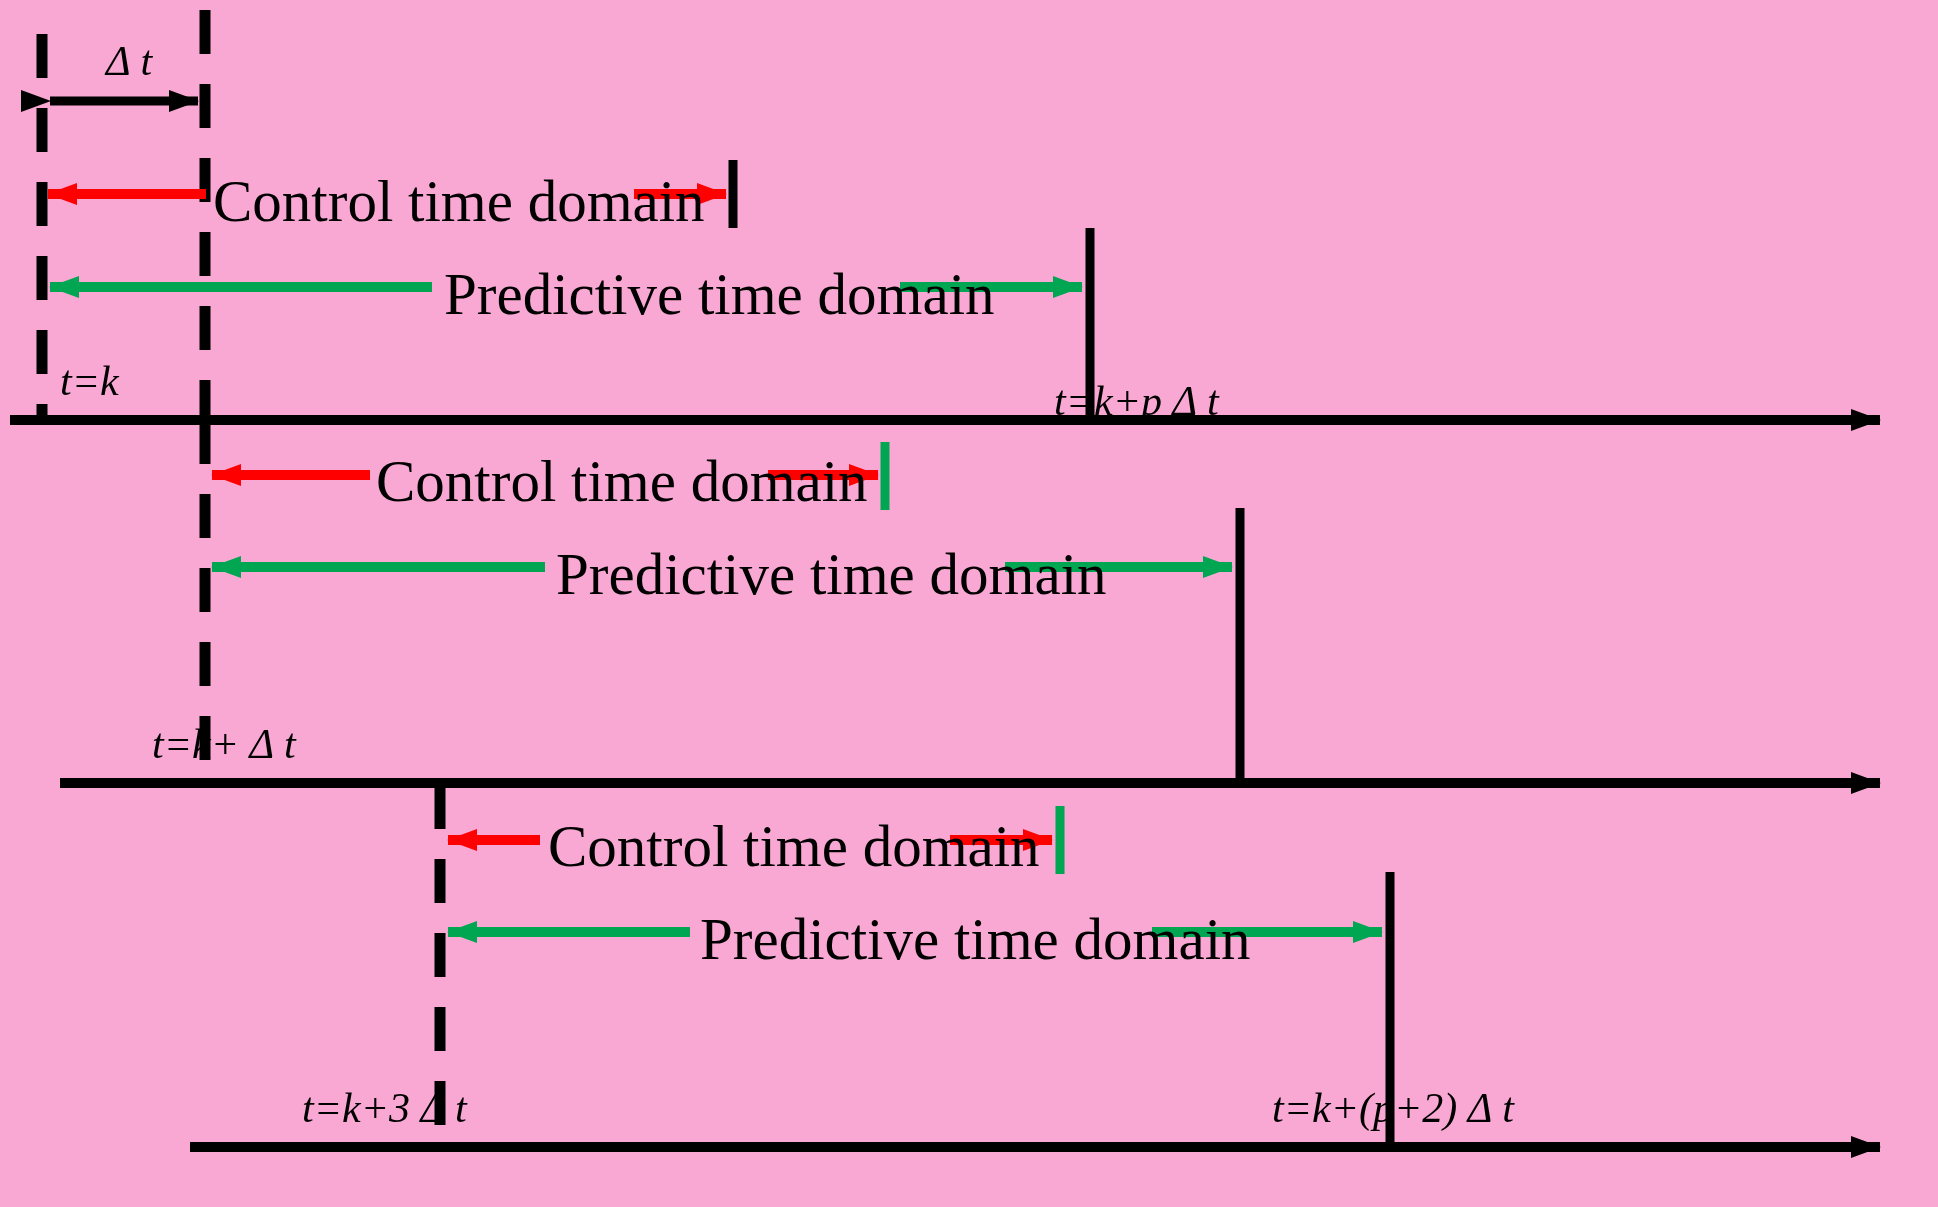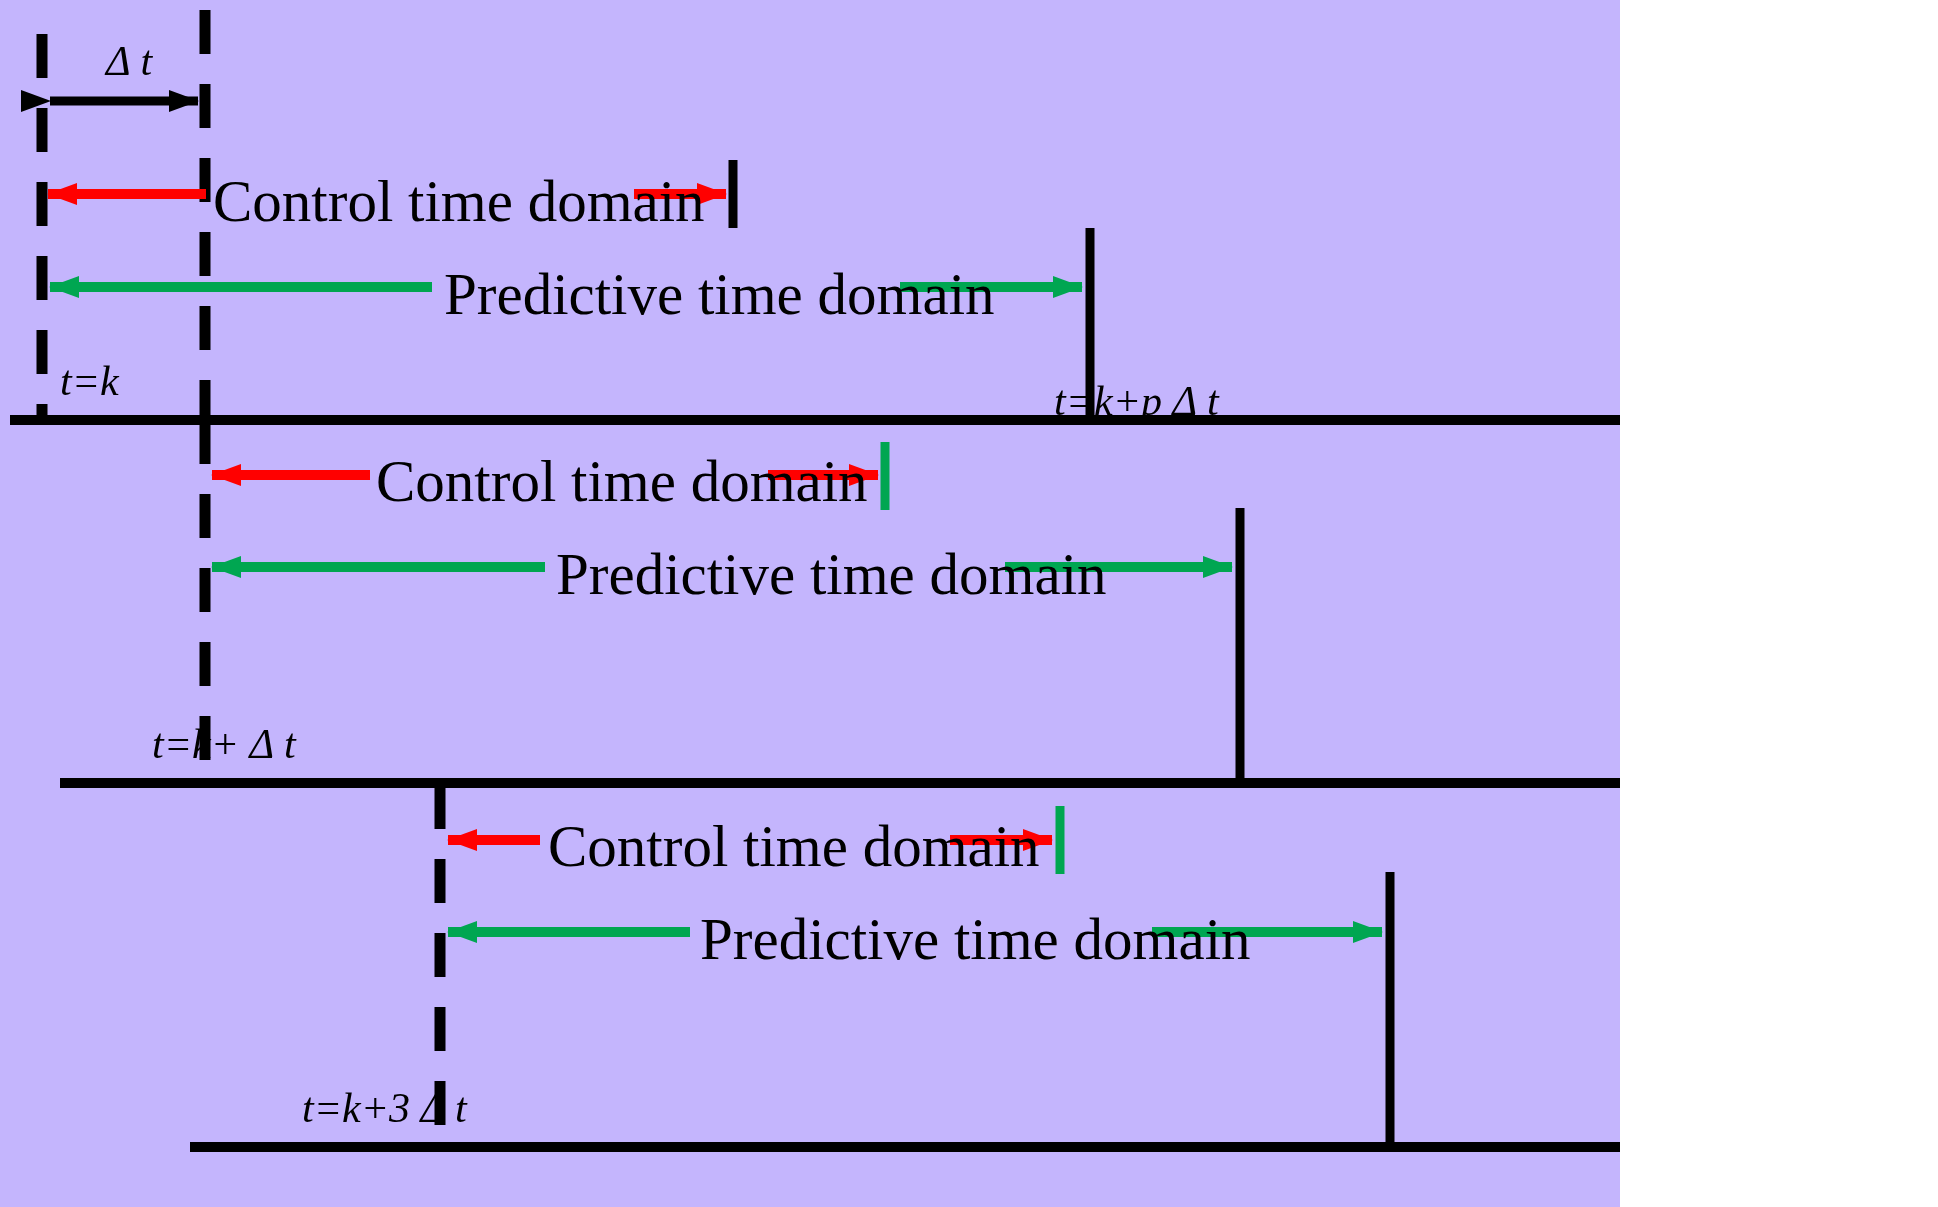--- a/index.html
+++ b/index.html
@@ -9,9 +9,9 @@
   }
   #stage {
     position: relative;
-    width: 1620px;
+    width: 1938px;
     height: 1207px;
-    background: #c4b5fd;
+    background: #f9a8d4;
     overflow: hidden;
     font-family: "Liberation Serif", "DejaVu Serif", serif;
   }

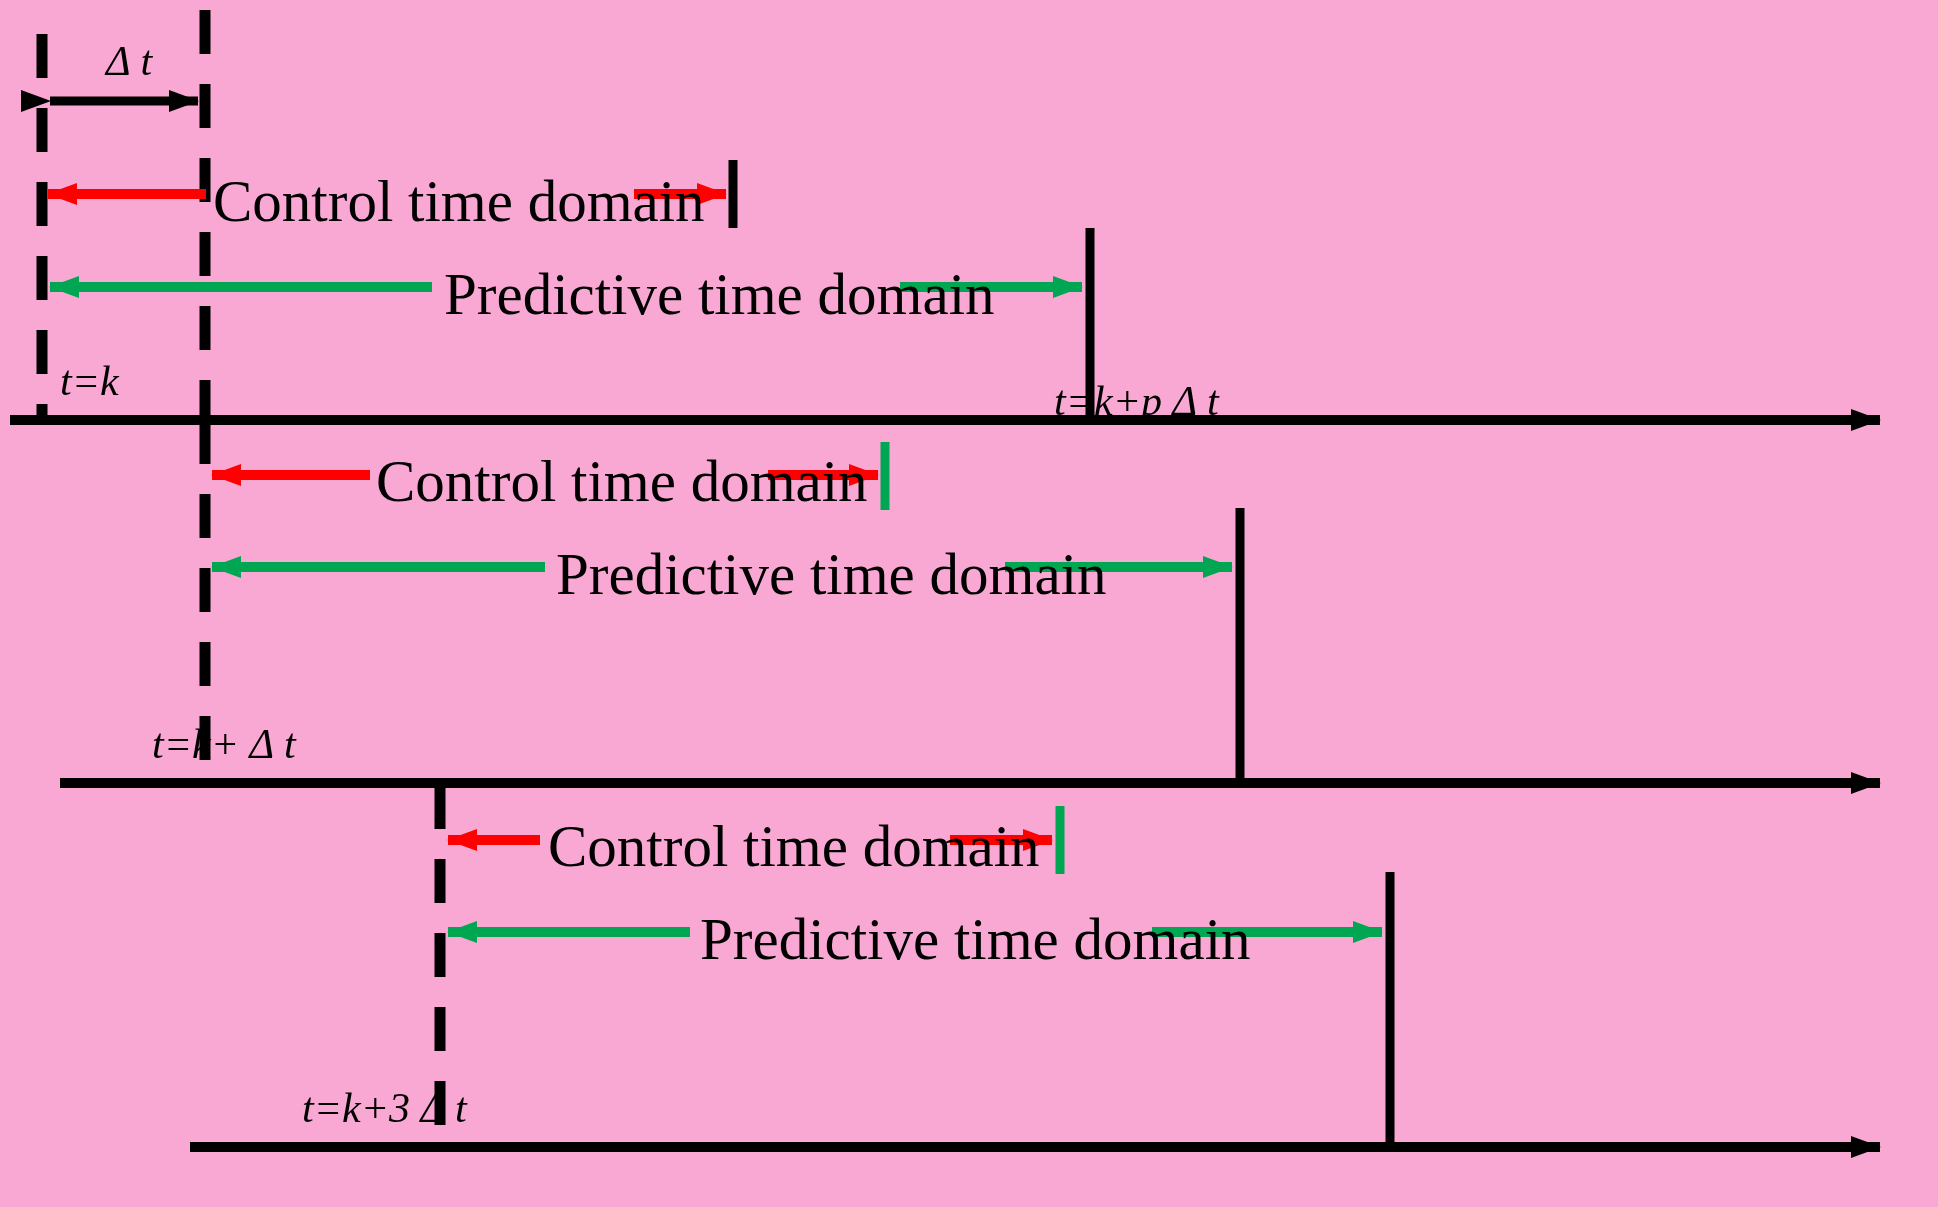--- a/index.html
+++ b/index.html
@@ -175,6 +175,7 @@
   <div class="lbl domain-label" style="left:548px; top:817px;">Control time domain</div>
   <div class="lbl domain-label" style="left:700px; top:910px;">Predictive time domain</div>
   <div class="lbl axis-label" style="left:272px; top:1087px;">t=k+3 Δ t</div>
+  <div class="lbl axis-label" style="left:1242px; top:1087px;">t=k+(p+2) Δ t</div>
 
 </div>
 

